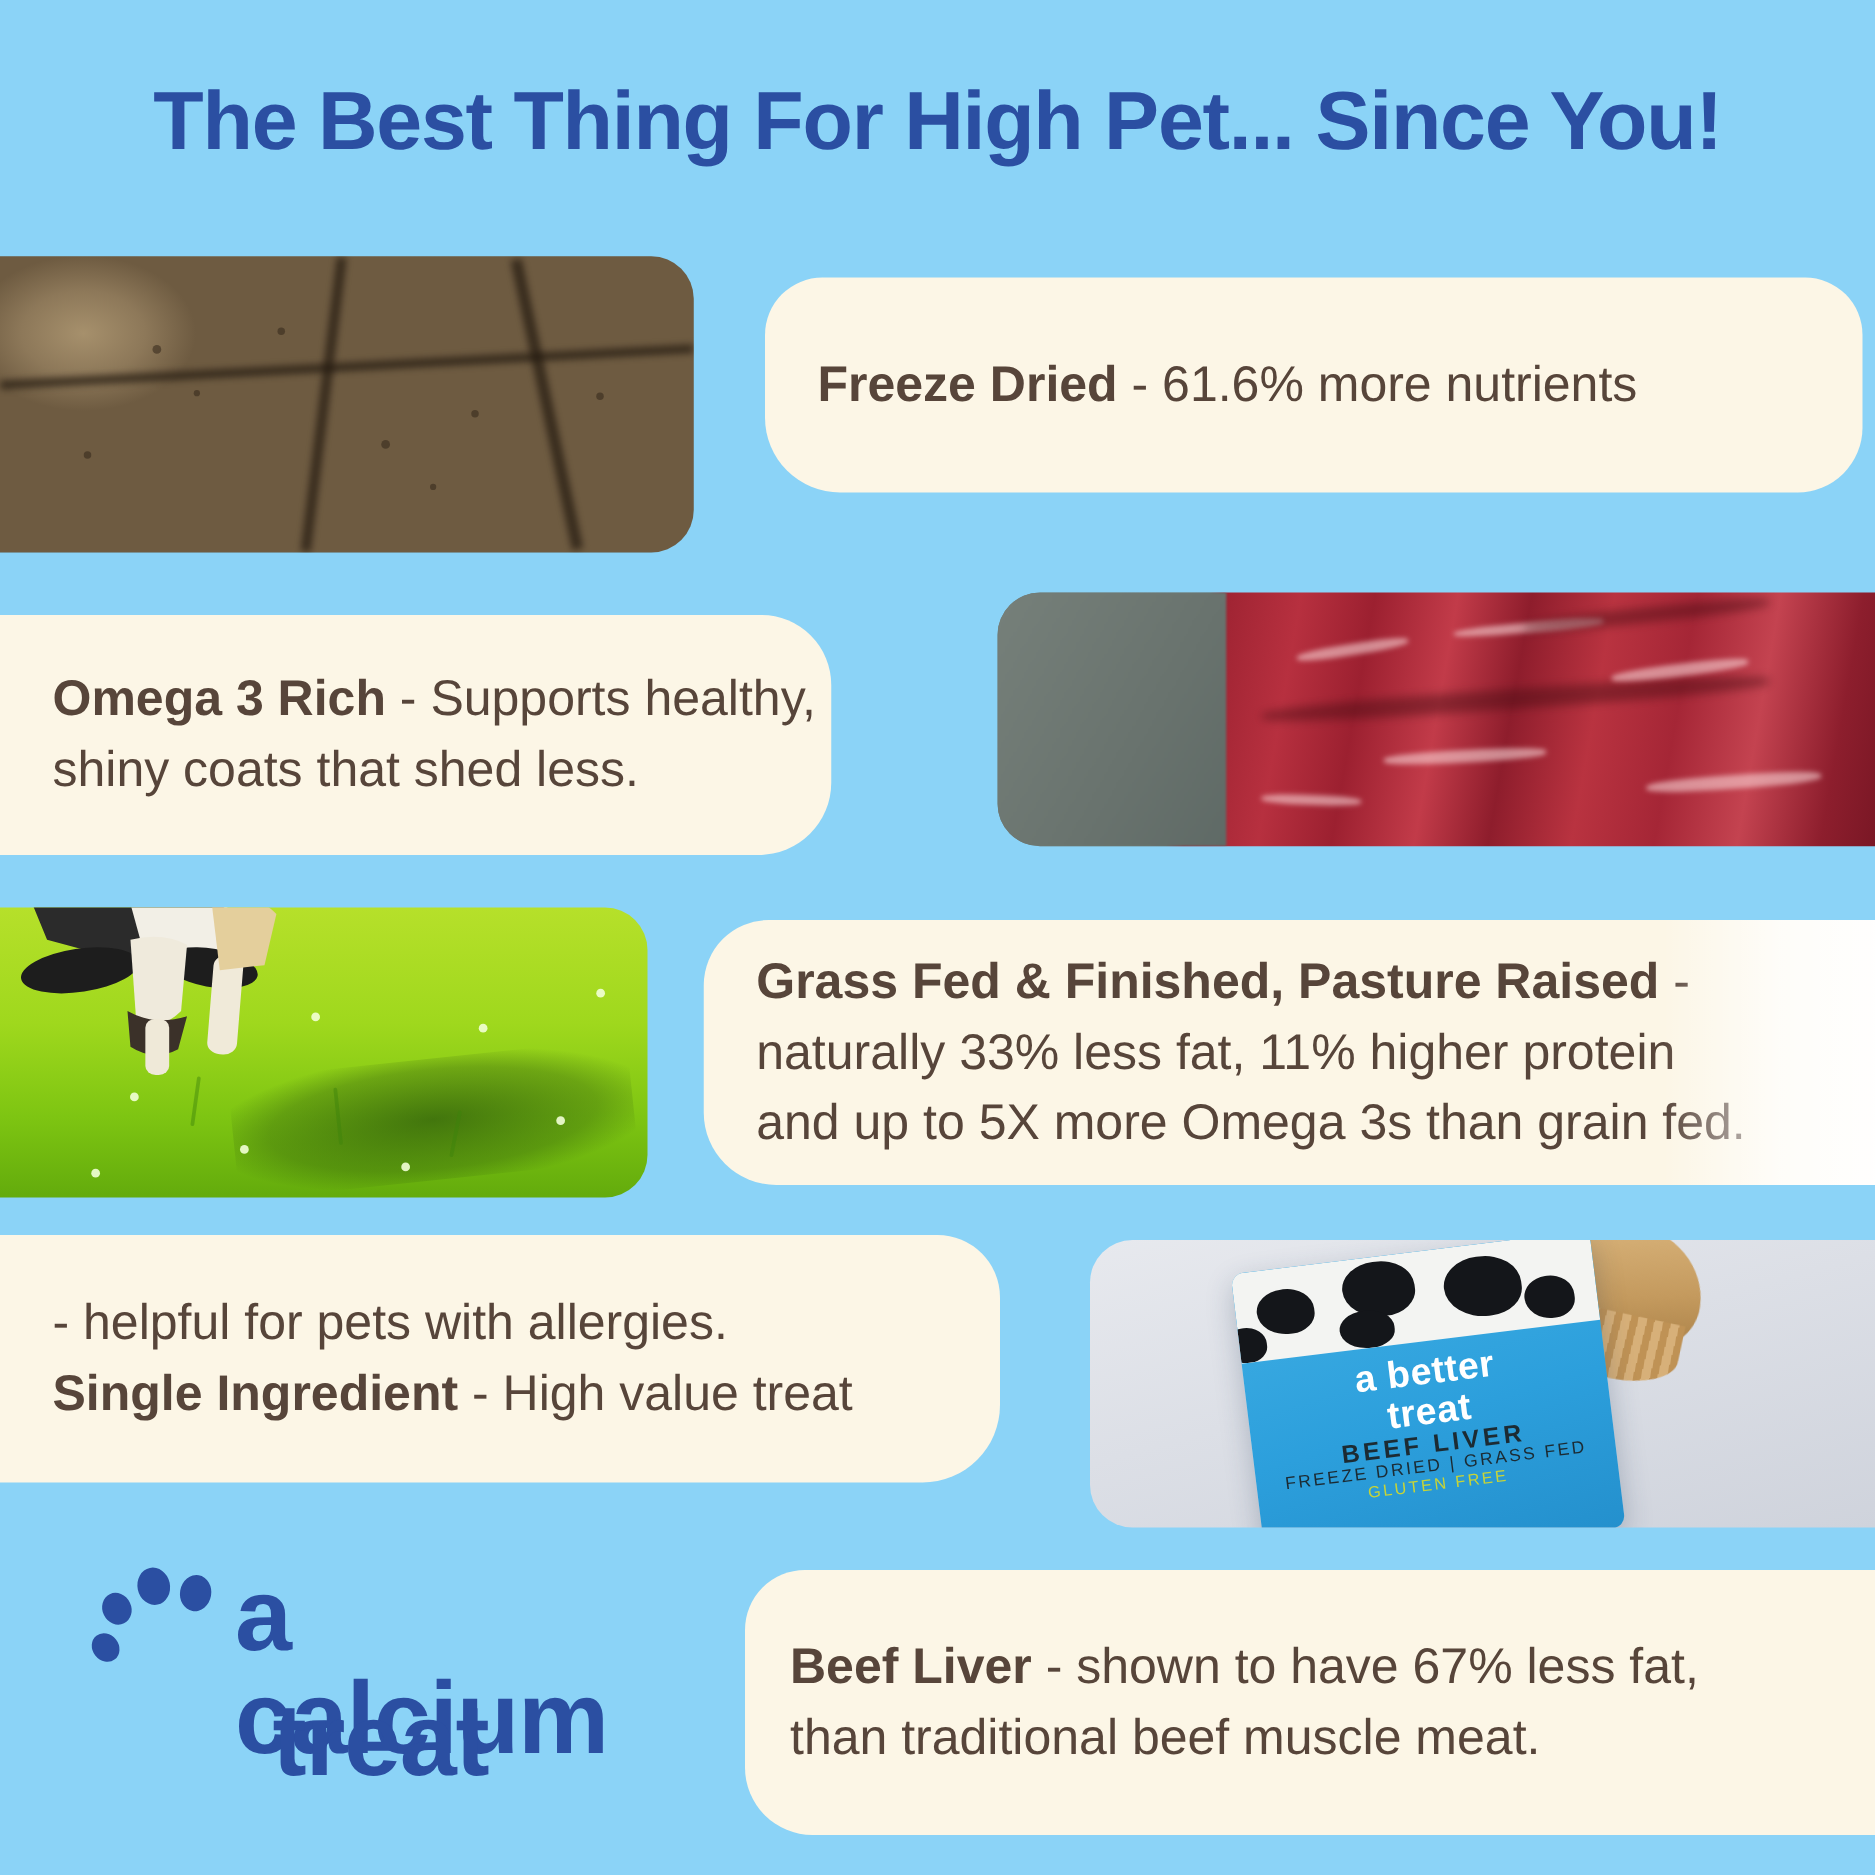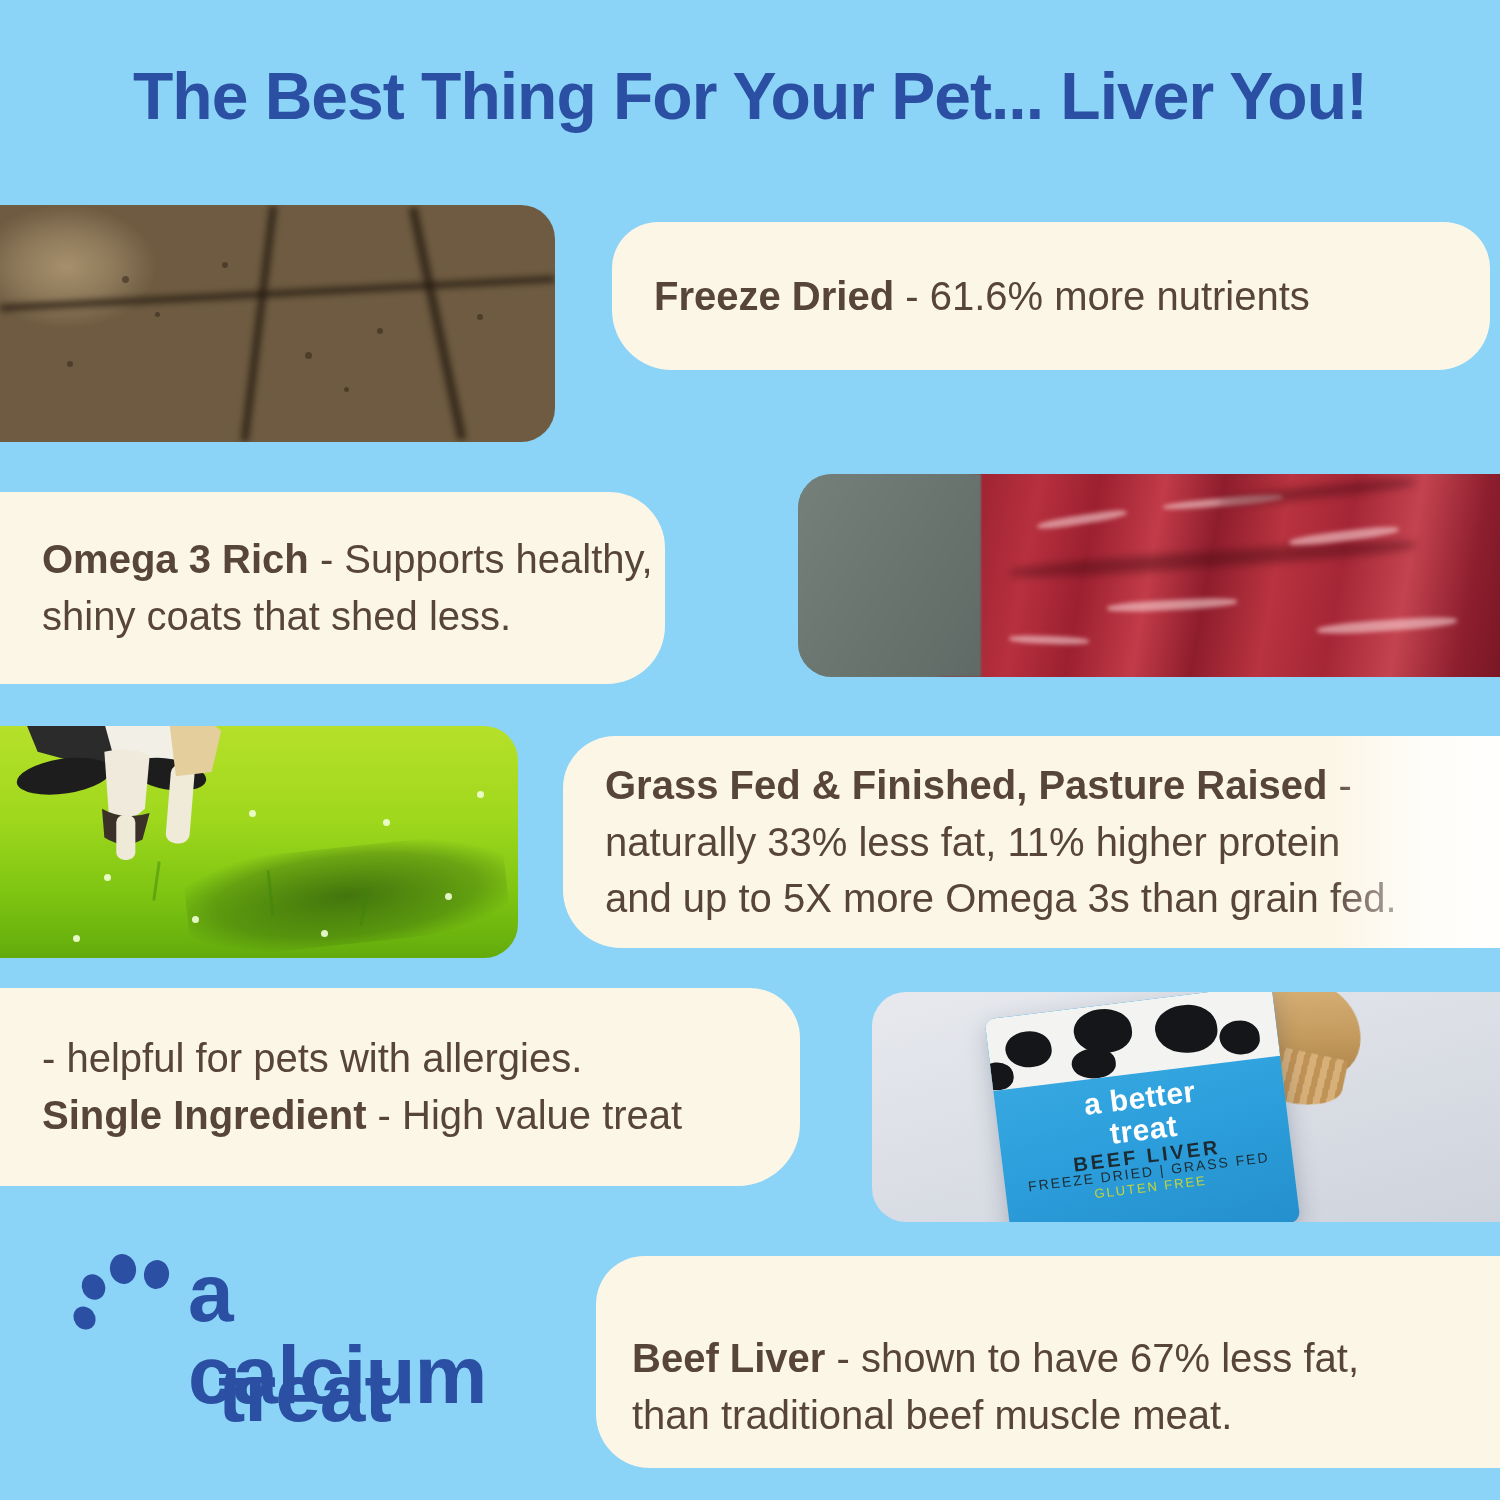--- a/index.html
+++ b/index.html
@@ -195,7 +195,7 @@
 </head>
 <body>
 
-<div class="title">The Best Thing For Your Pet... Liver You!</div>
+<div class="title">The Best Thing For High Pet... Since You!</div>
 
 <div class="panel ph-treats" style="left:0; top:205px; width:555px; height:237px;">
   <span class="crease" style="left:0; top:36%; width:100%; height:7px; transform:rotate(-3deg);"></span>

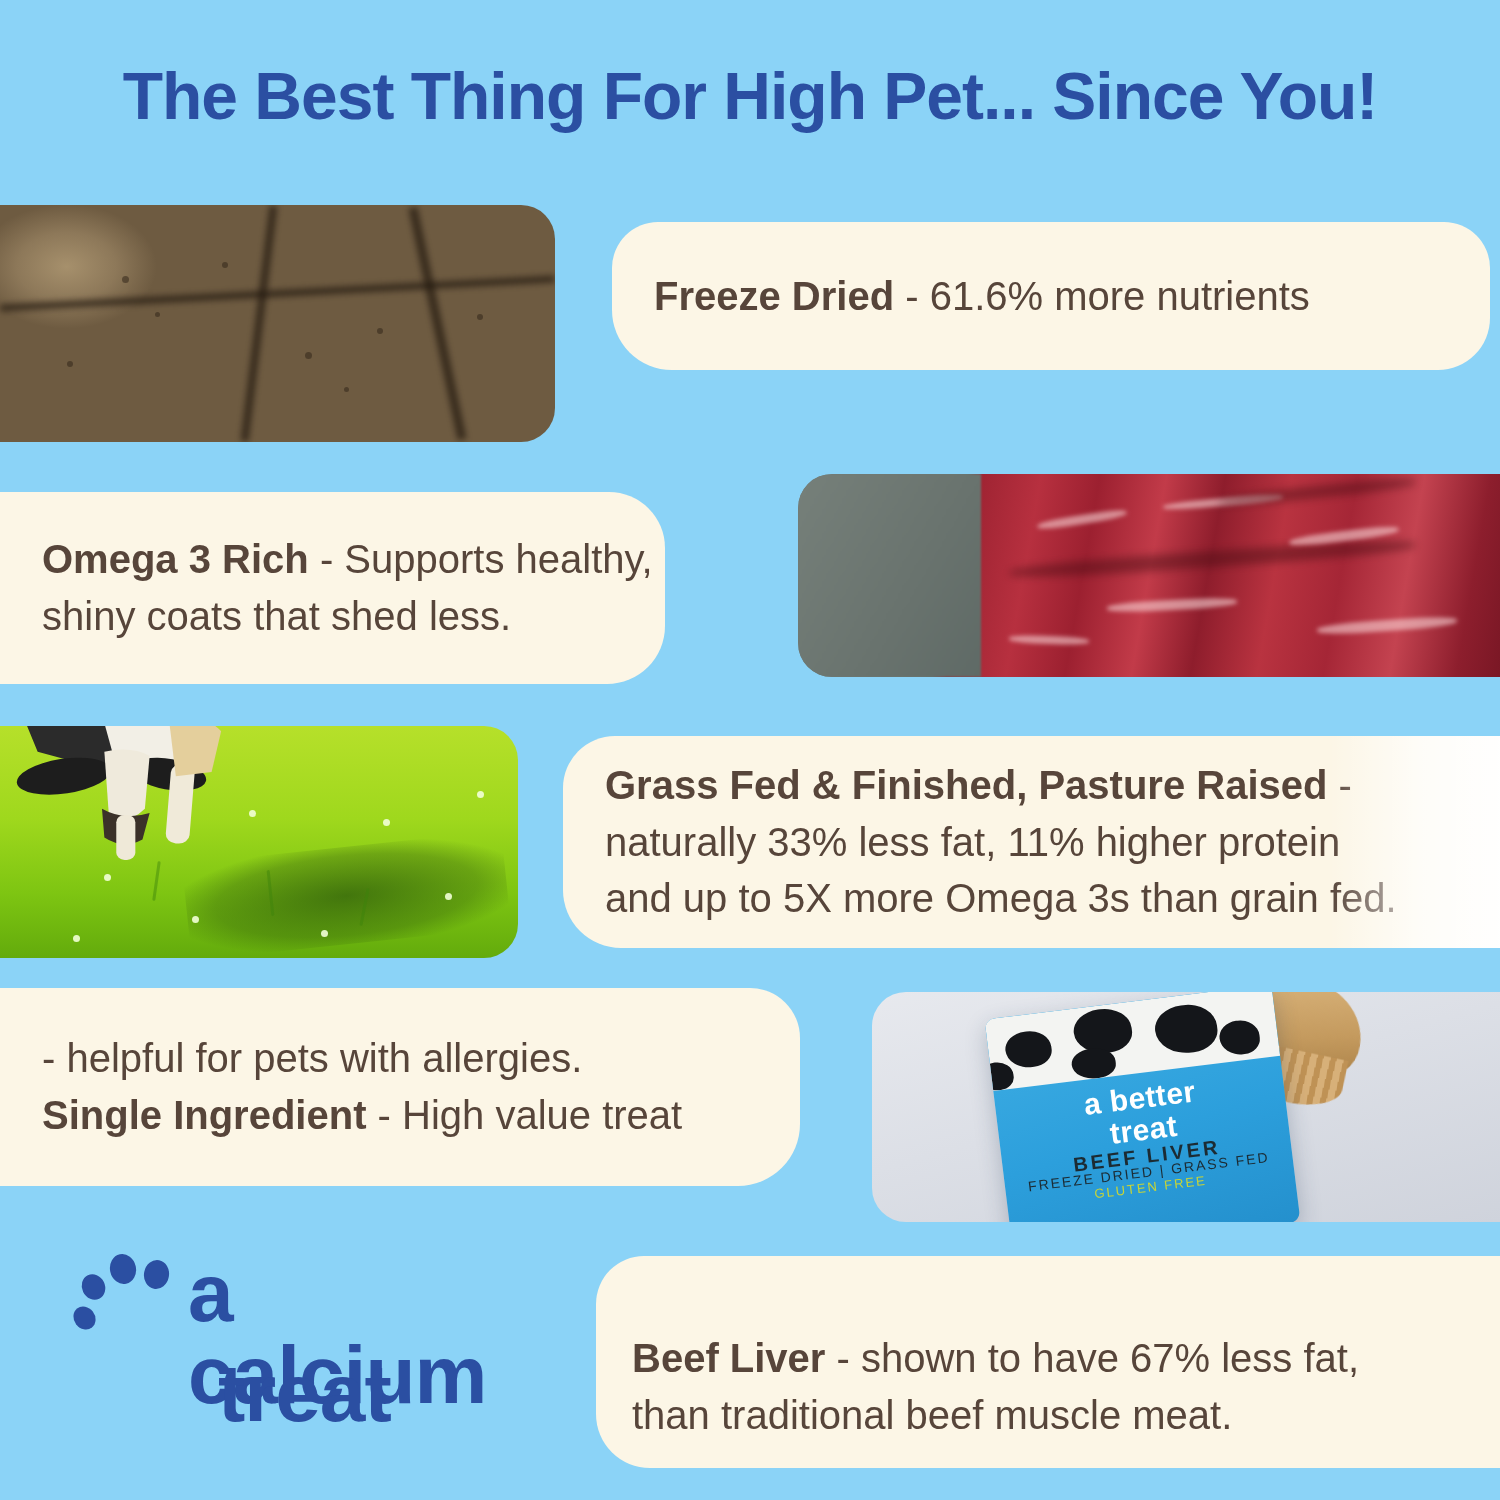--- a/index.html
+++ b/index.html
@@ -211,7 +211,7 @@
   <span class="speck" style="left:86%; top:46%; width:6px; height:6px;"></span>
 </div>
 
-<div class="card c1" style="left:612px; top:222px; width:878px; height:148px;">
+<div class="card c1" style="left:612px; top:222px; width:878px; height:172px;">
   <div class="line"><b>Freeze Dried</b><span> - </span><span>61.6% more nutrients</span></div>
 </div>
 

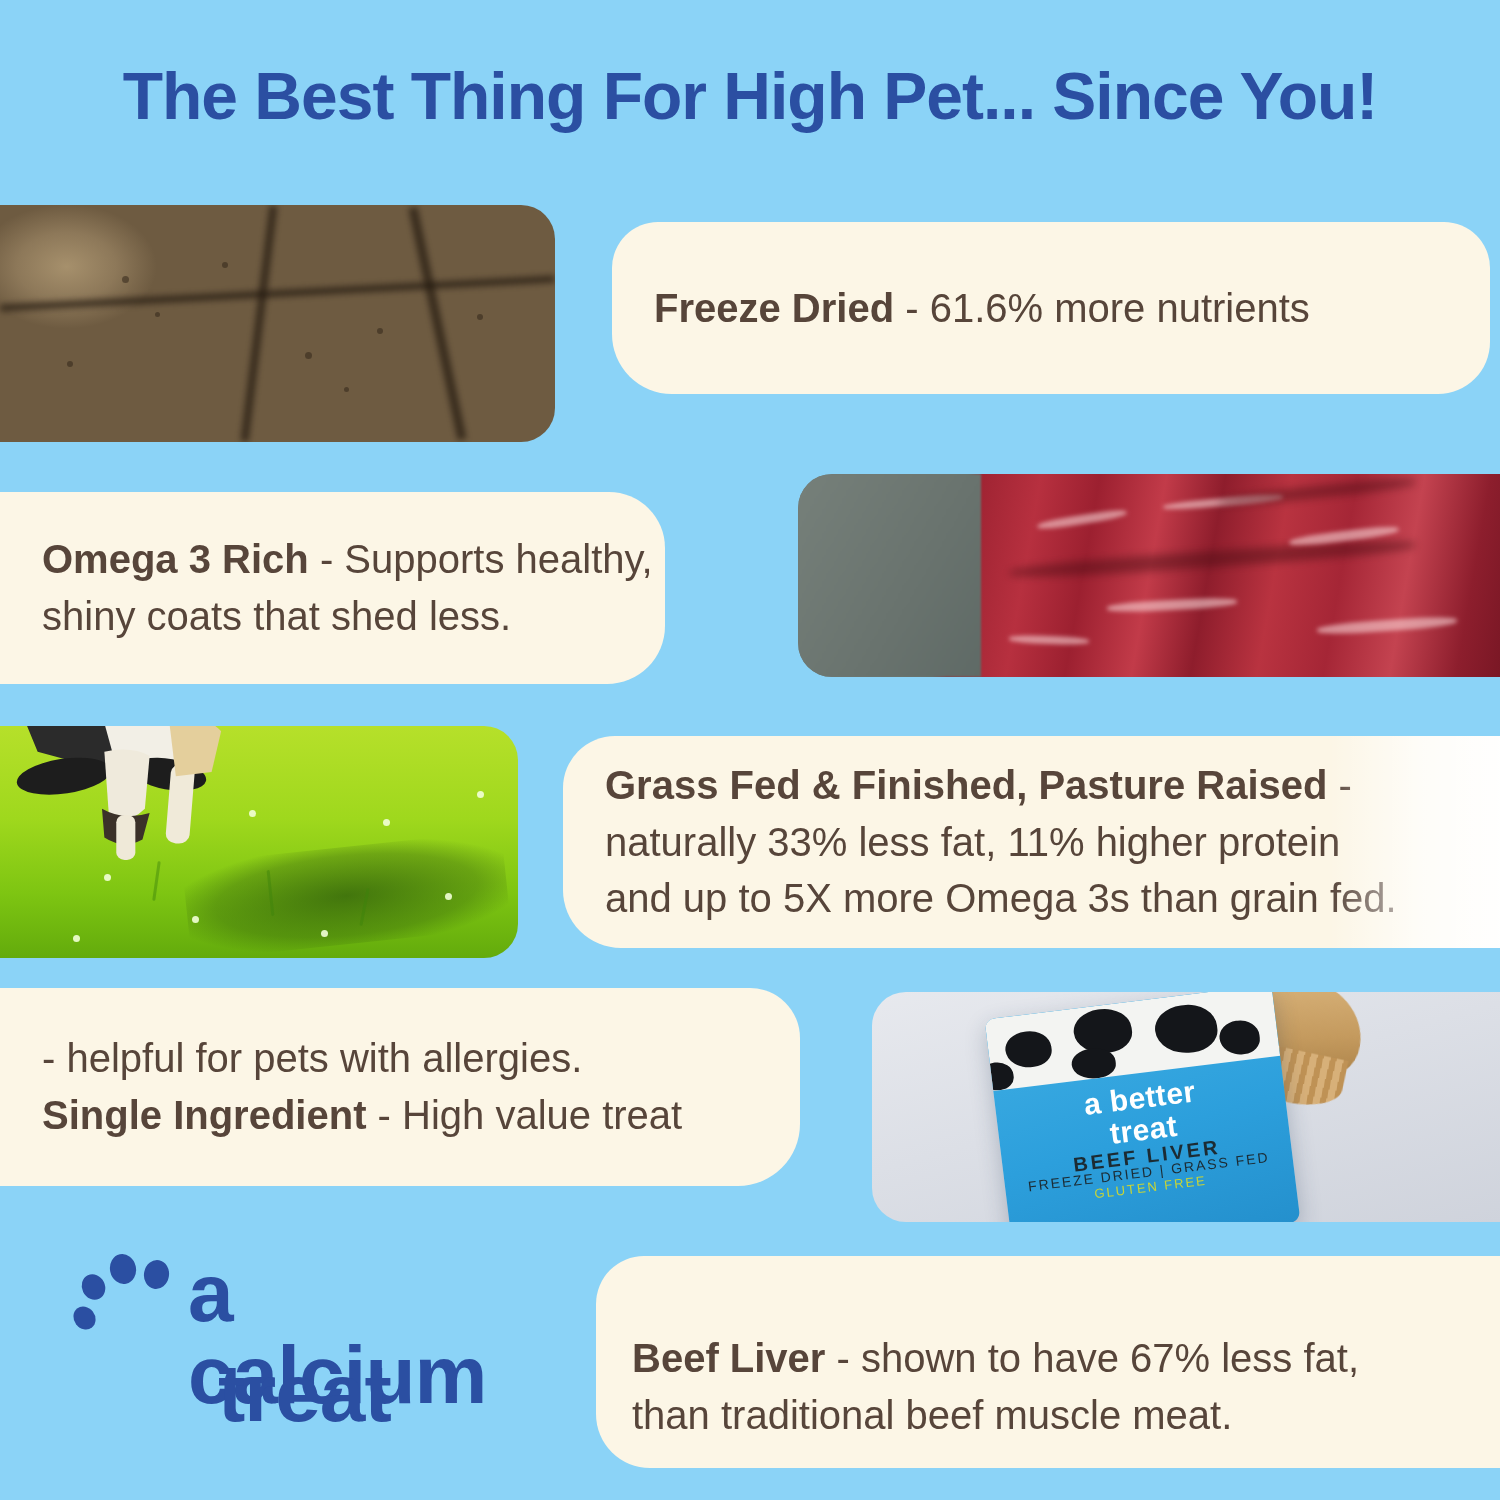--- a/index.html
+++ b/index.html
@@ -44,7 +44,7 @@
   .card.c2 { border-radius:0 56px 58px 0; }
   .card.c3 { border-radius:52px 0 0 58px; }
   .card.c4 { border-radius:0 50px 62px 0; }
-  .card.c5 { border-radius:48px 0 0 54px;justify-content:flex-end; }
+  .card.c5 { border-radius:48px 0 0 54px; }
 
   
   .card.c3::after{

